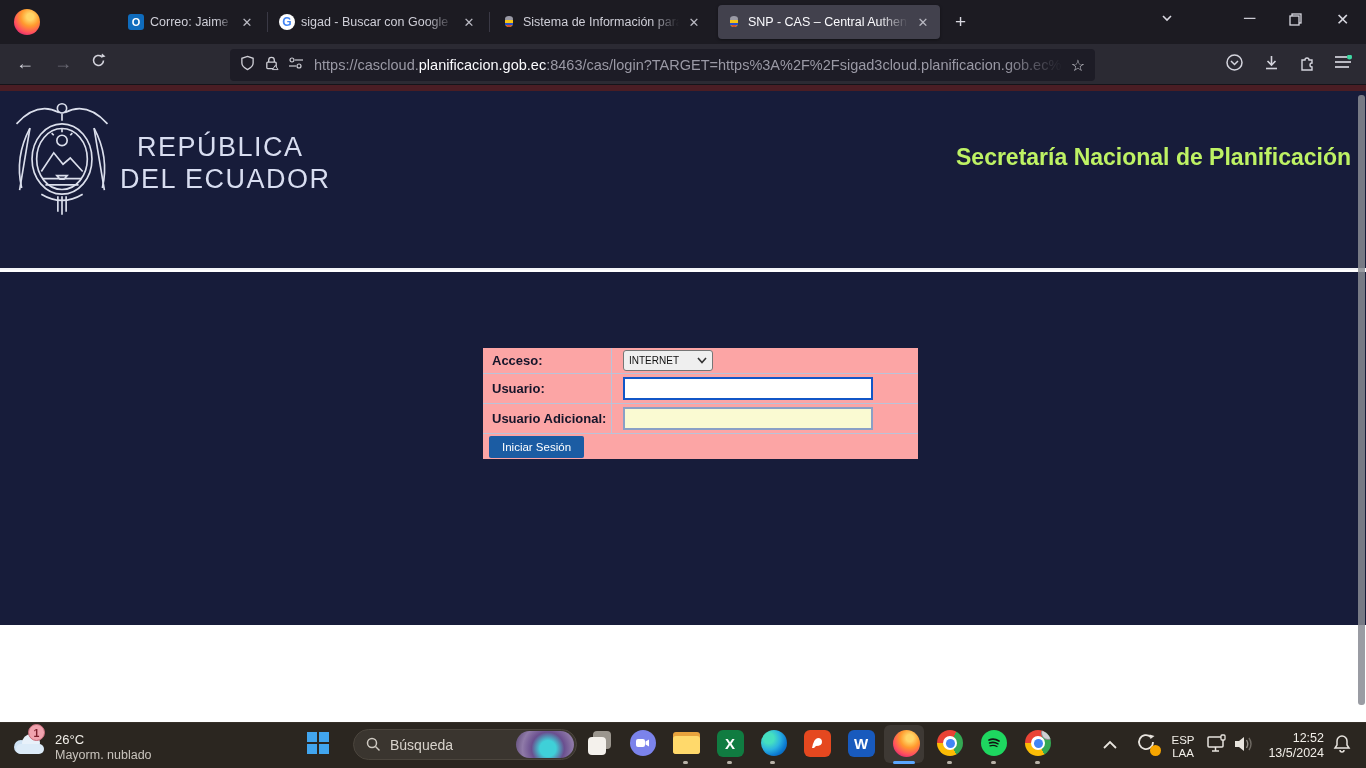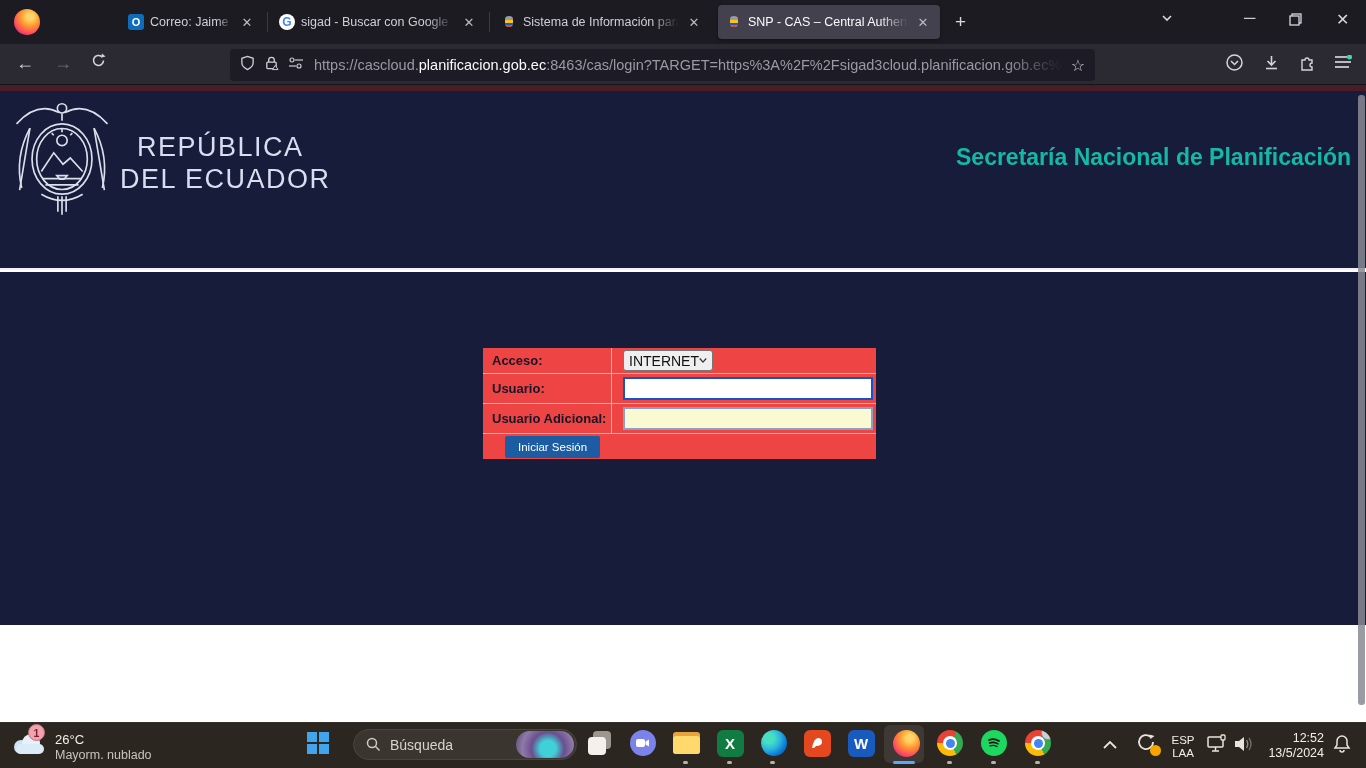--- a/index.html
+++ b/index.html
@@ -41,7 +41,7 @@
   .page-footer { position:absolute; left:0; top:625px; width:1366px; height:97px; background:#ffffff; }
 
   .brand-text { color:#d8ddf0; font-size:27px; letter-spacing:1.5px; font-weight:500; line-height:32px; }
-  .org-title { color:#14b8a6; font-size:23px; font-weight:600; }
+  .org-title { color:#bef264; font-size:23px; font-weight:600; }
   .cas-heading { color:#ffffff; font-size:25px; font-weight:bold; letter-spacing:.5px; text-shadow:1px 1px 2px rgba(0,0,0,.65); }
 
   .login-table { position:absolute; left:483px; top:348px; width:393px; background:#ef4444; }

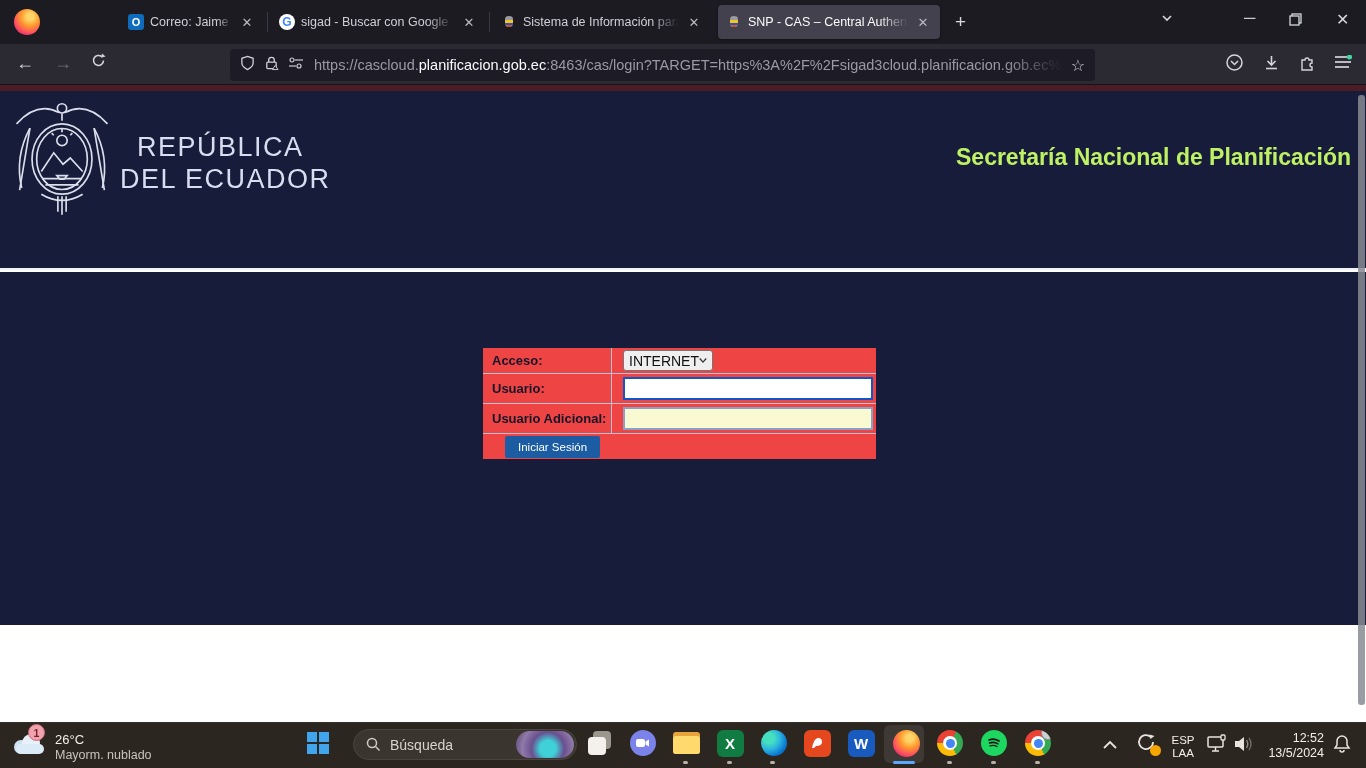--- a/index.html
+++ b/index.html
@@ -44,7 +44,7 @@
   .org-title { color:#bef264; font-size:23px; font-weight:600; }
   .cas-heading { color:#ffffff; font-size:25px; font-weight:bold; letter-spacing:.5px; text-shadow:1px 1px 2px rgba(0,0,0,.65); }
 
-  .login-table { position:absolute; left:483px; top:348px; width:393px; background:#ef4444; }
+  .login-table { position:absolute; left:483px; top:348px; width:435px; background:#fca5a5; }
   .l-row { display:flex; align-items:center; border-bottom:1px solid #b9c3d9; }
   .l-label { width:129px; padding-left:9px; font-size:13px; font-weight:bold; color:#15152a; border-right:1px solid #b9c3d9; align-self:stretch; display:flex; align-items:center; }
   .l-field { flex:1; padding-left:11px; display:flex; align-items:center; }

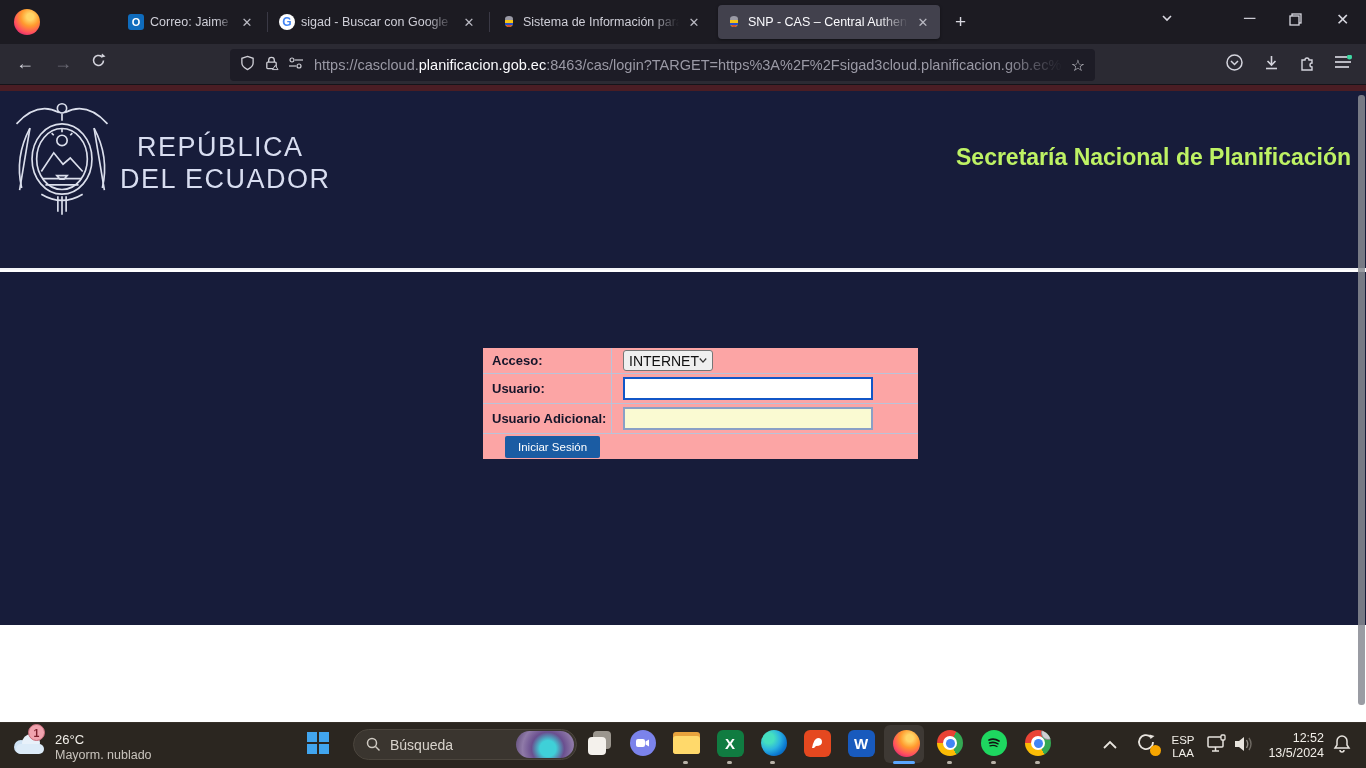--- a/index.html
+++ b/index.html
@@ -49,7 +49,7 @@
   .l-label { width:129px; padding-left:9px; font-size:13px; font-weight:bold; color:#15152a; border-right:1px solid #b9c3d9; align-self:stretch; display:flex; align-items:center; }
   .l-field { flex:1; padding-left:11px; display:flex; align-items:center; }
   .fake-select { width:90px; height:21px; background:#efefef; border:1px solid #767676; border-radius:3px;
-    display:flex; align-items:center; justify-content:space-between; padding:0 5px; font-size:14px; color:#111; }
+    display:flex; align-items:center; justify-content:space-between; padding:0 5px; font-size:10px; color:#111; }
   .inp { width:250px; height:23px; border:2px solid #8aa0c6; background:#fafad2; font-size:13px; font-weight:bold; letter-spacing:1px; padding:0 4px; outline:none; font-family:"Liberation Sans",sans-serif; }
   .inp.focus { border:2px solid #1156c7; background:#ffffff; }
   .btn-login { background:#1b5ca3; color:#fff; font-size:11.5px; border:none; border-radius:2px; padding:5px 13px; font-family:"Liberation Sans",sans-serif; }

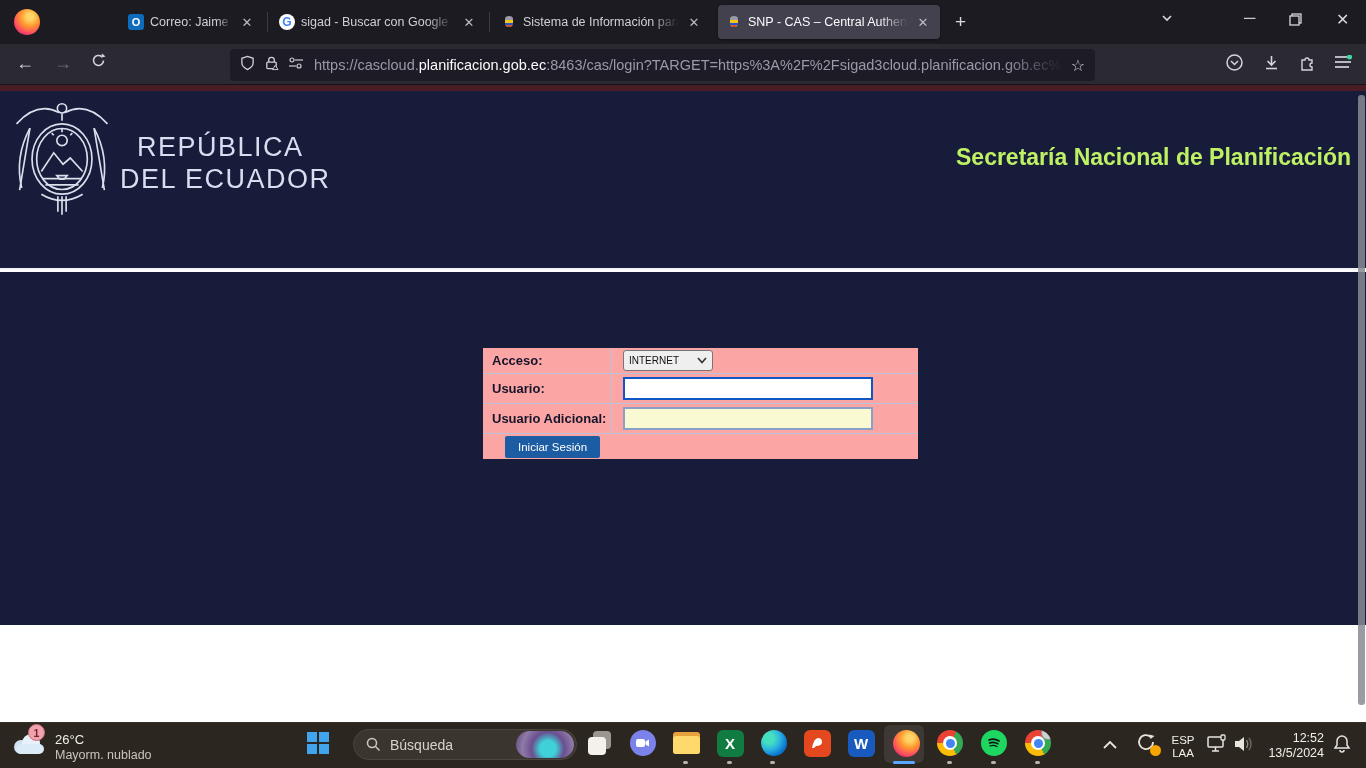--- a/index.html
+++ b/index.html
@@ -276,7 +276,7 @@
           <input class="inp" type="text" style="">
         </div>
     </div>
-    <div style="height:25px;display:flex;align-items:center;padding-left:22px;">
+    <div style="height:25px;display:flex;align-items:center;padding-left:6px;">
       <button class="btn-login">Iniciar Sesión</button>
     </div>
   </div>

